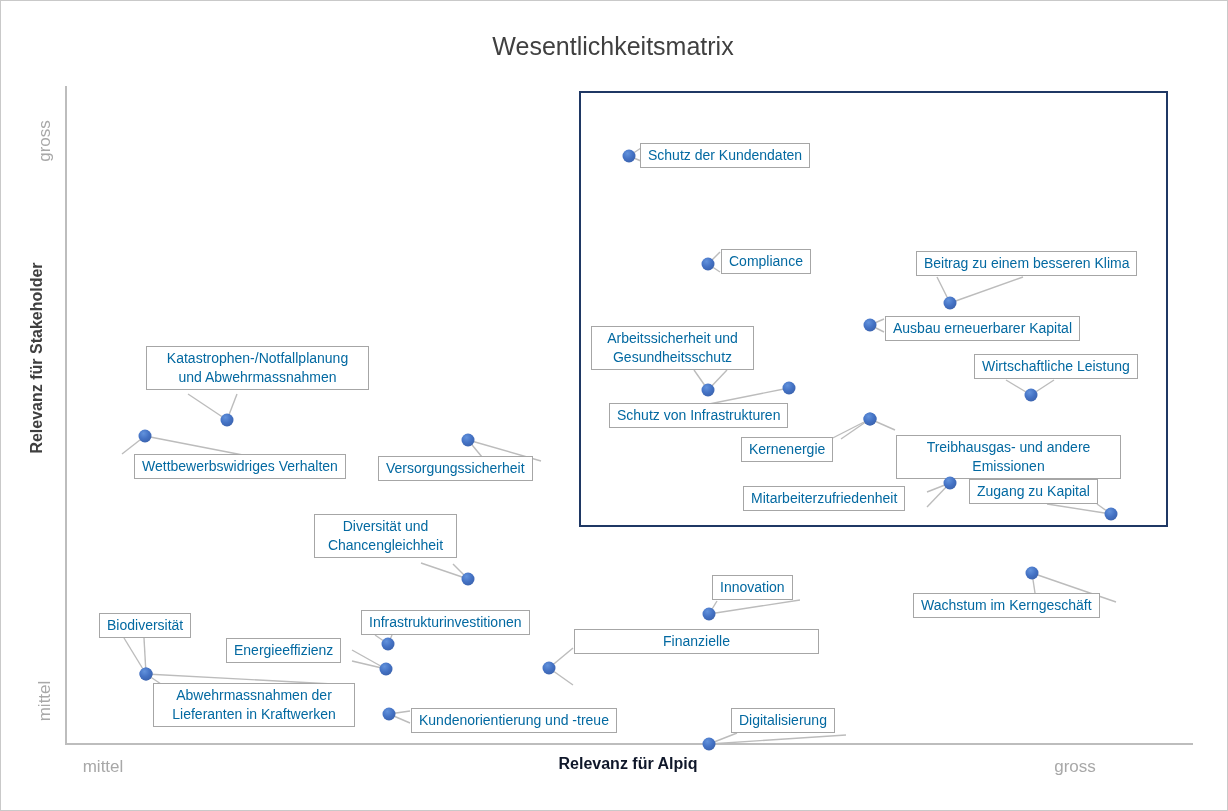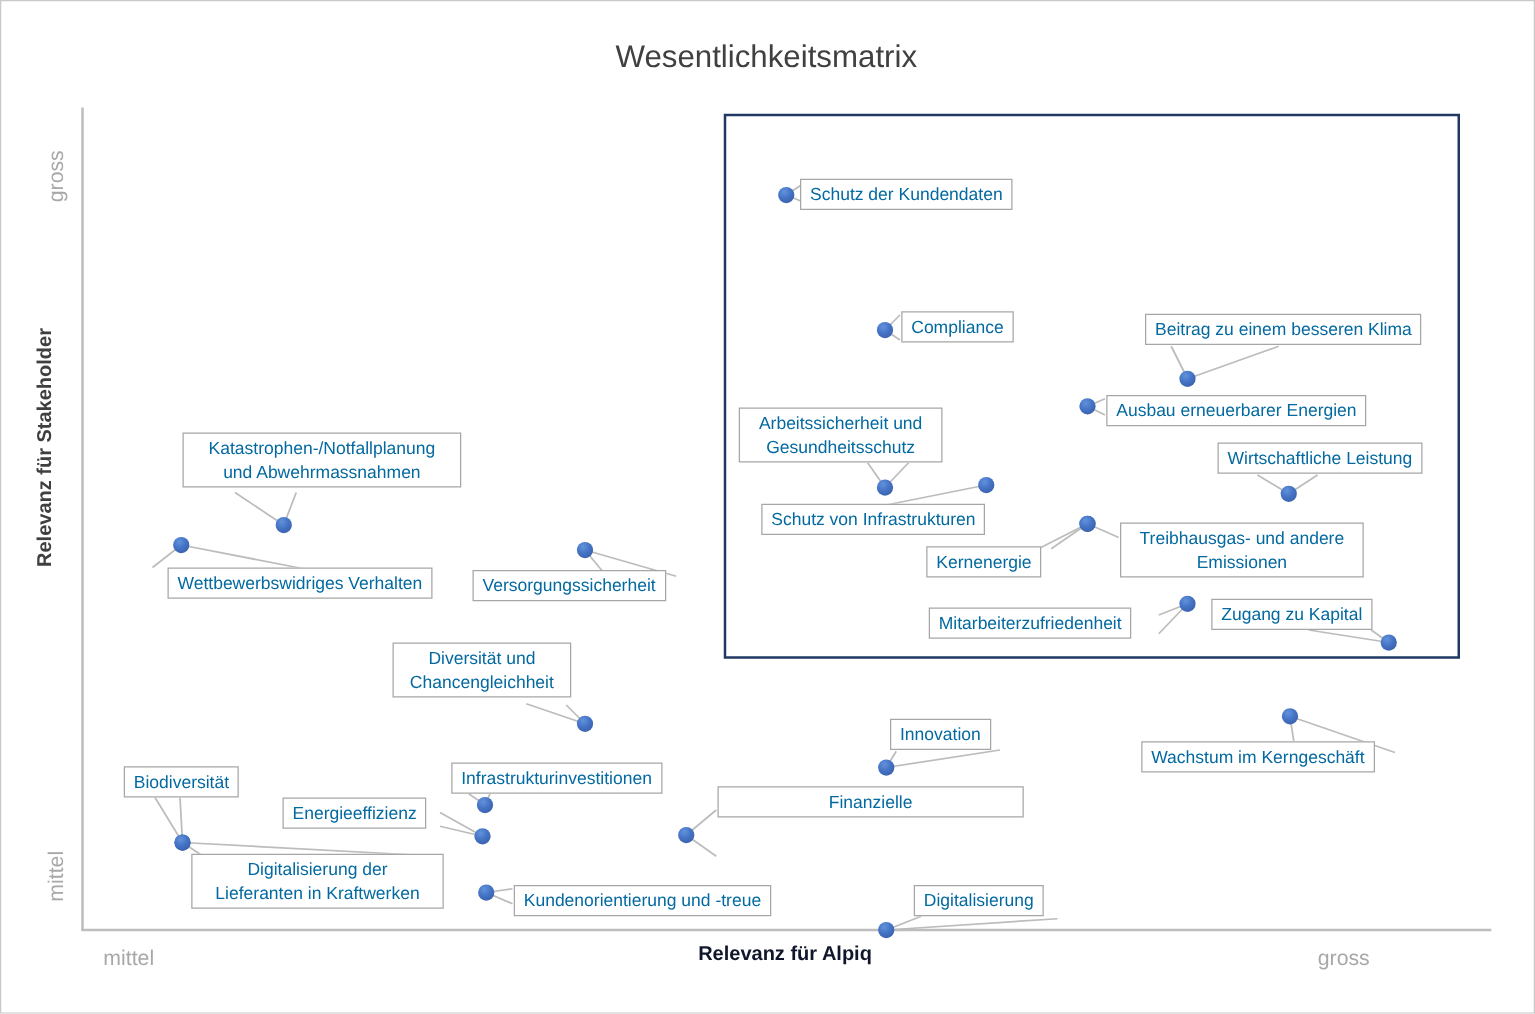--- a/index.html
+++ b/index.html
@@ -133,7 +133,7 @@
       </div>
       <div class="dot" style="left: 949px; top: 302px;"></div>
       <div class="plabel" style="left: 884px; top: 315px;">
-        <div>Ausbau erneuerbarer Energien</div>
+        <div>Ausbau erneuerbarer Kapital</div>
       </div>
       <div class="dot" style="left: 869px; top: 324px;"></div>
       <div class="plabel multi" style="left: 590px; top: 325px; width: 163px;">

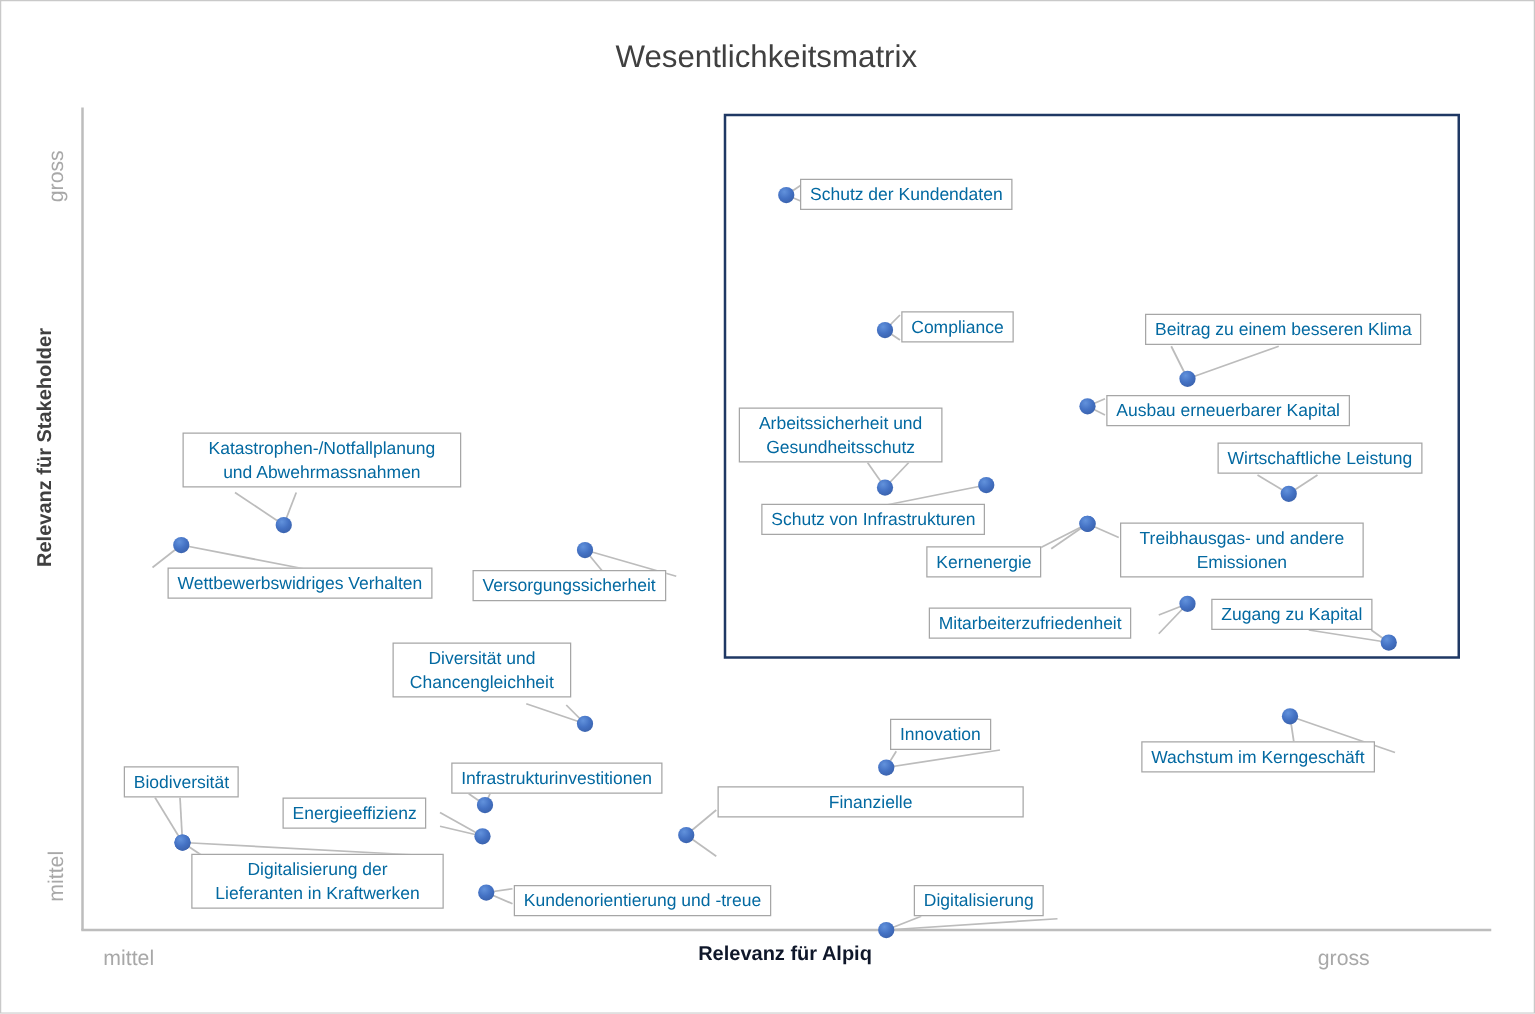--- a/index.html
+++ b/index.html
@@ -153,7 +153,7 @@
         <div>Kernenergie</div>
       </div>
       <div class="dot" style="left: 869px; top: 418px;"></div>
-      <div class="plabel multi" style="left: 895px; top: 417px; width: 195px;">
+      <div class="plabel multi" style="left: 895px; top: 434px; width: 225px;">
         <div>Treibhausgas- und andere</div>
         <div>Emissionen</div>
       </div>

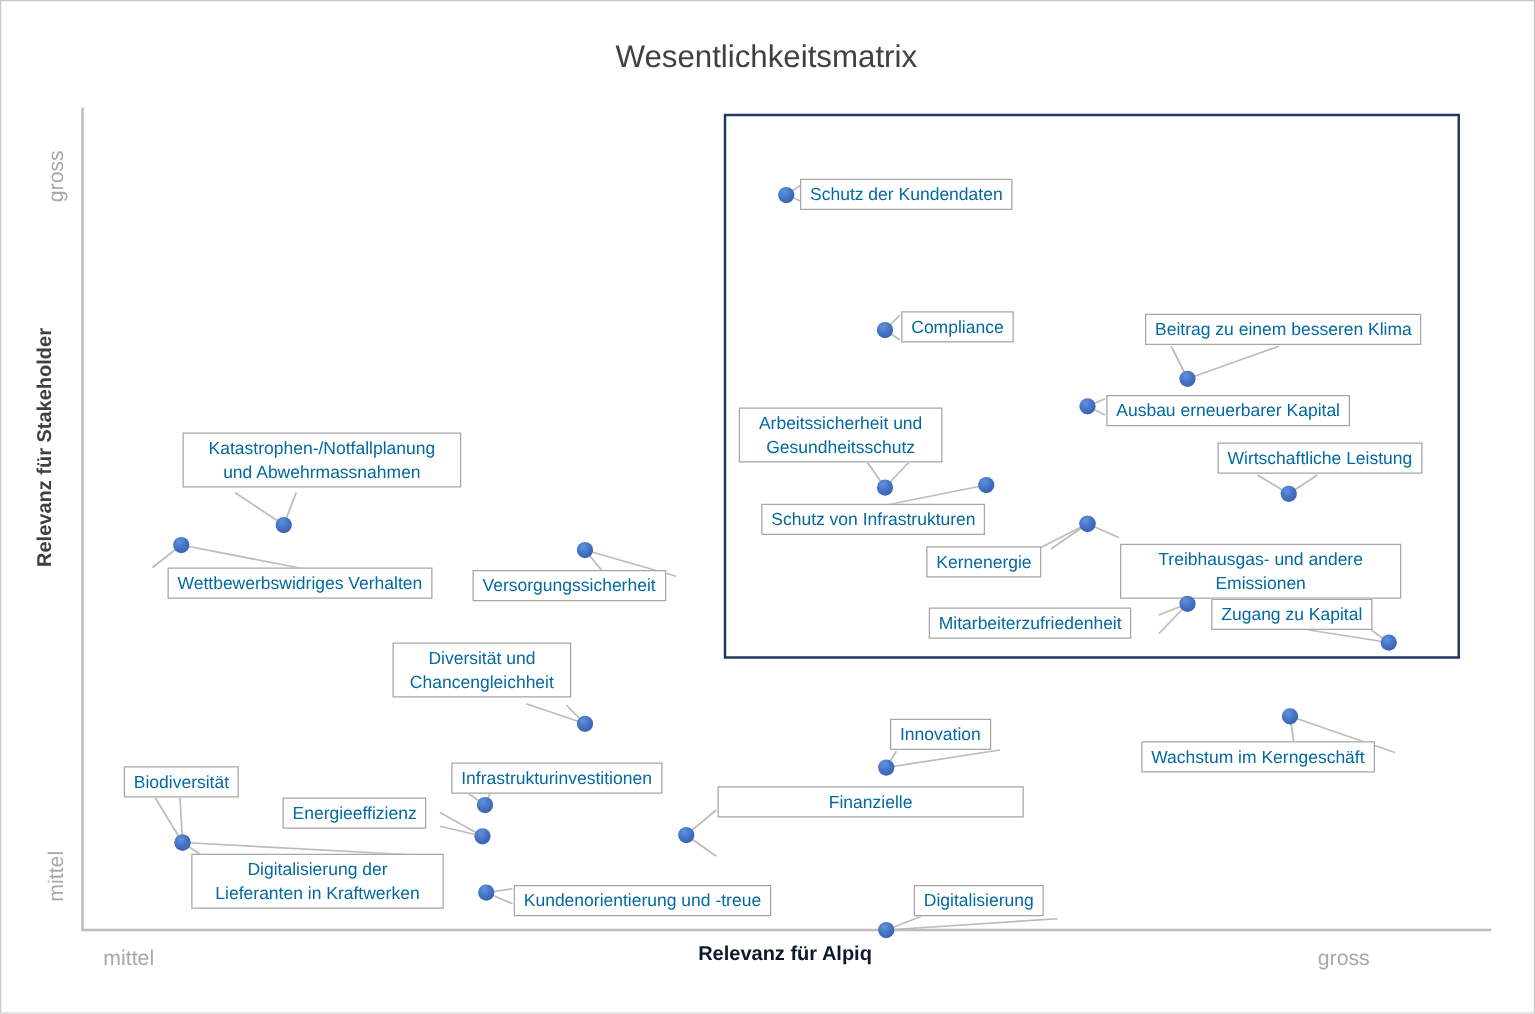--- a/index.html
+++ b/index.html
@@ -189,7 +189,7 @@
       </div>
       <div class="dot" style="left: 145px; top: 673px;"></div>
       <div class="plabel multi" style="left: 152px; top: 682px; width: 202px;">
-        <div>Digitalisierung der</div>
+        <div>Abwehrmassnahmen der</div>
         <div>Lieferanten in Kraftwerken</div>
       </div>
       <div class="dot" style="left: 145px; top: 673px;"></div>

